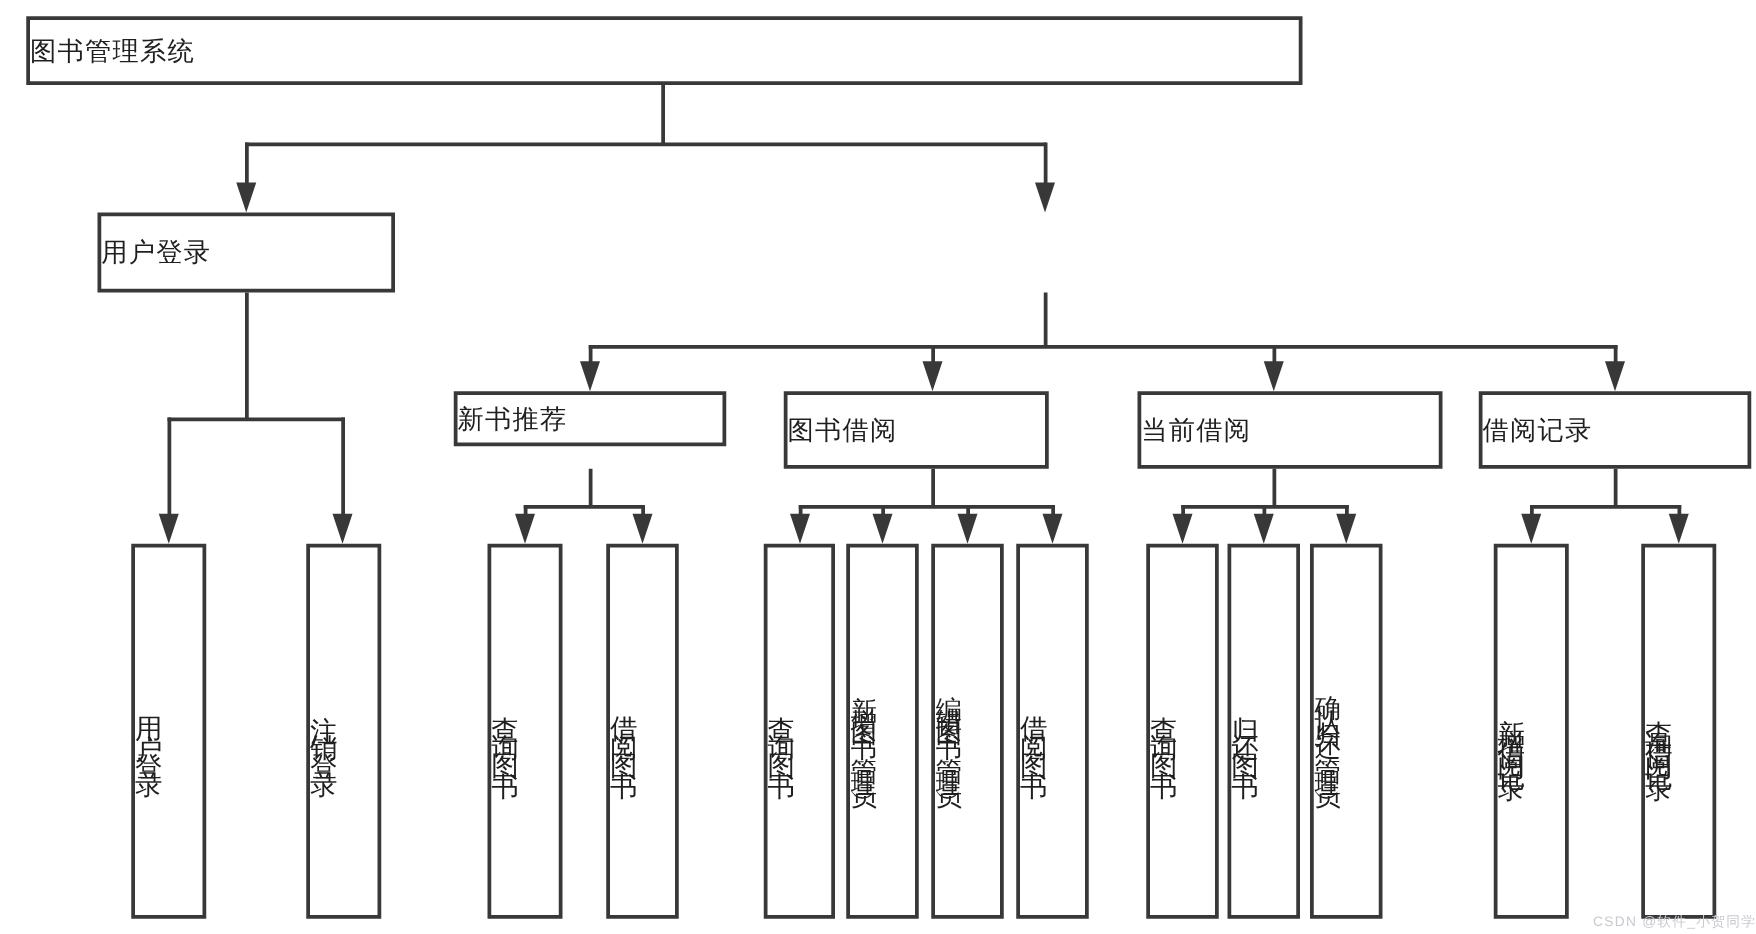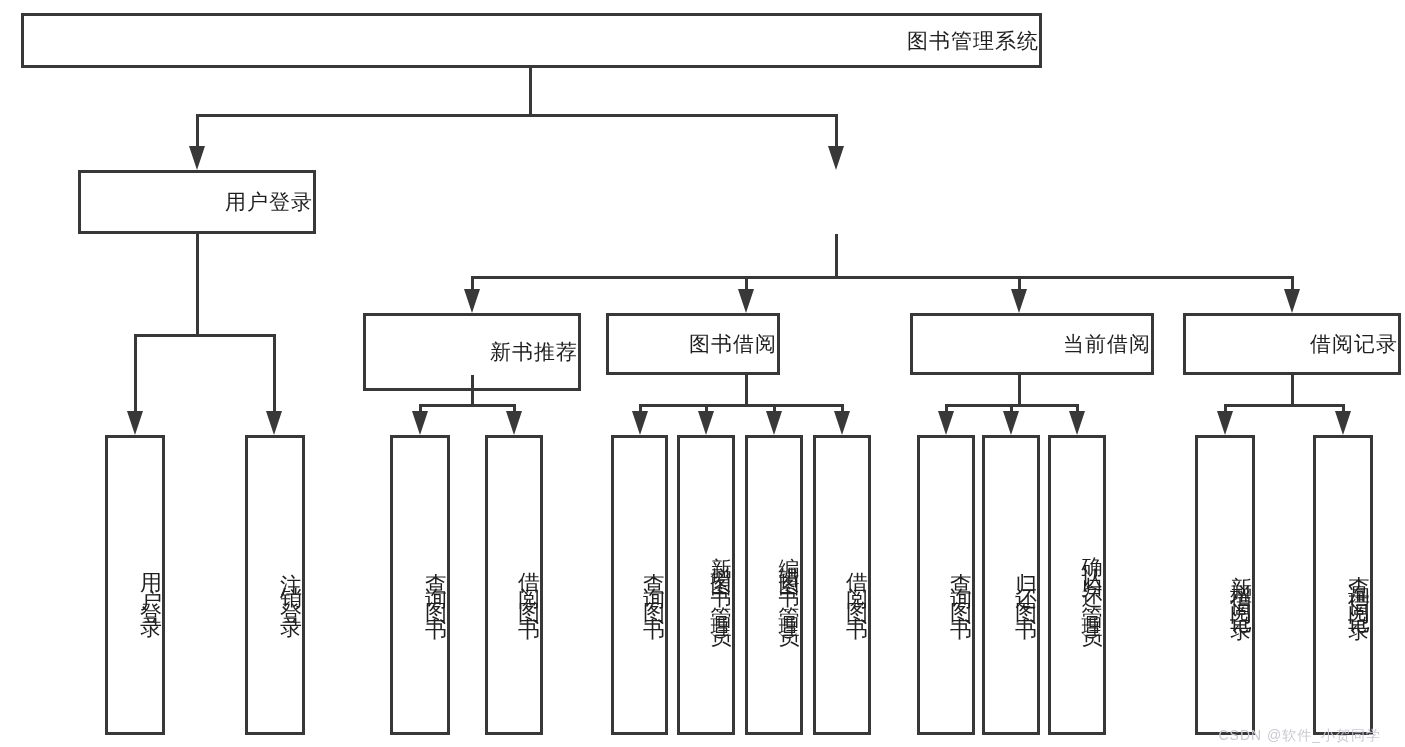--- a/index.html
+++ b/index.html
@@ -23,7 +23,8 @@
     box-sizing:border-box;
     display:flex;
     align-items:center;
-    justify-content:flex-end;
+    justify-content:flex-start;
+    font-family:Liberation Serif, serif;
   }
   .h-label{
     font-size:21px;

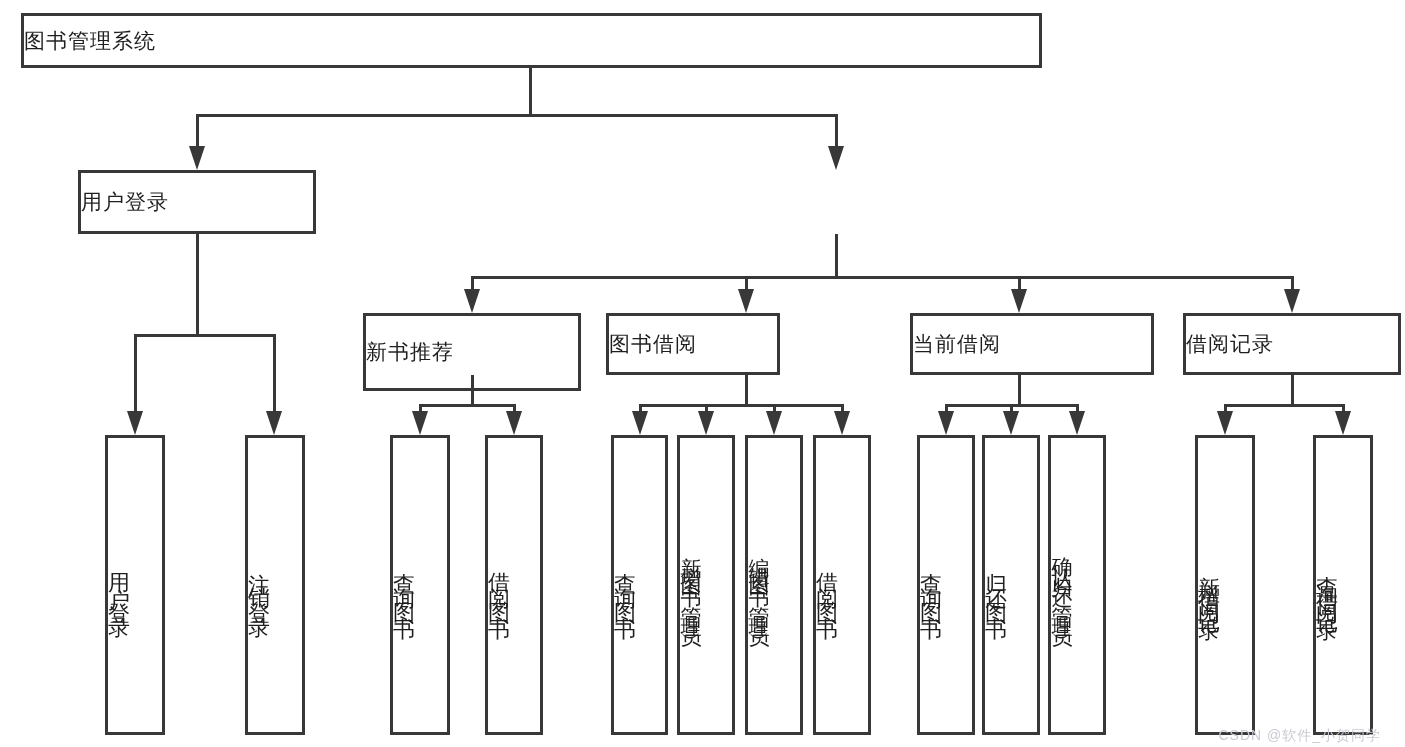--- a/index.html
+++ b/index.html
@@ -99,7 +99,7 @@
   <div class="cl vl" style="left:1291px;top:276px;height:14px"></div>
   <div class="ah" style="left:1284px;top:289px"></div>
 
-  <div class="node" style="left:363px;top:313px;width:218px;height:78px">
+  <div class="node" style="left:363px;top:313px;width:218px;height:44px">
     <span class="h-label">新书推荐</span>
   </div>
   <div class="node" style="left:606px;top:313px;width:174px;height:62px">

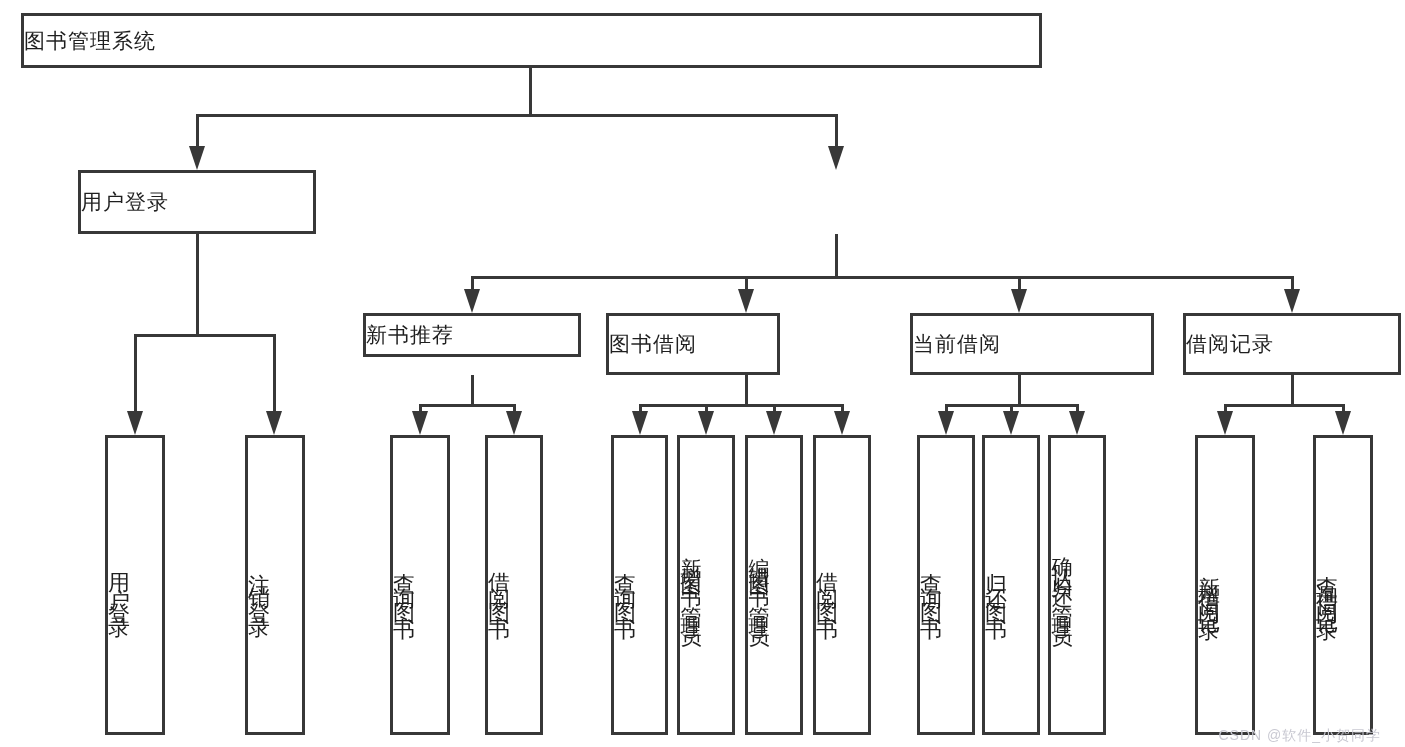--- a/index.html
+++ b/index.html
@@ -102,7 +102,7 @@
   <div class="node" style="left:363px;top:313px;width:218px;height:44px">
     <span class="h-label">新书推荐</span>
   </div>
-  <div class="node" style="left:606px;top:313px;width:174px;height:62px">
+  <div class="node" style="left:627px;top:313px;width:212px;height:62px">
     <span class="h-label">图书借阅</span>
   </div>
   <div class="node" style="left:910px;top:313px;width:244px;height:62px">

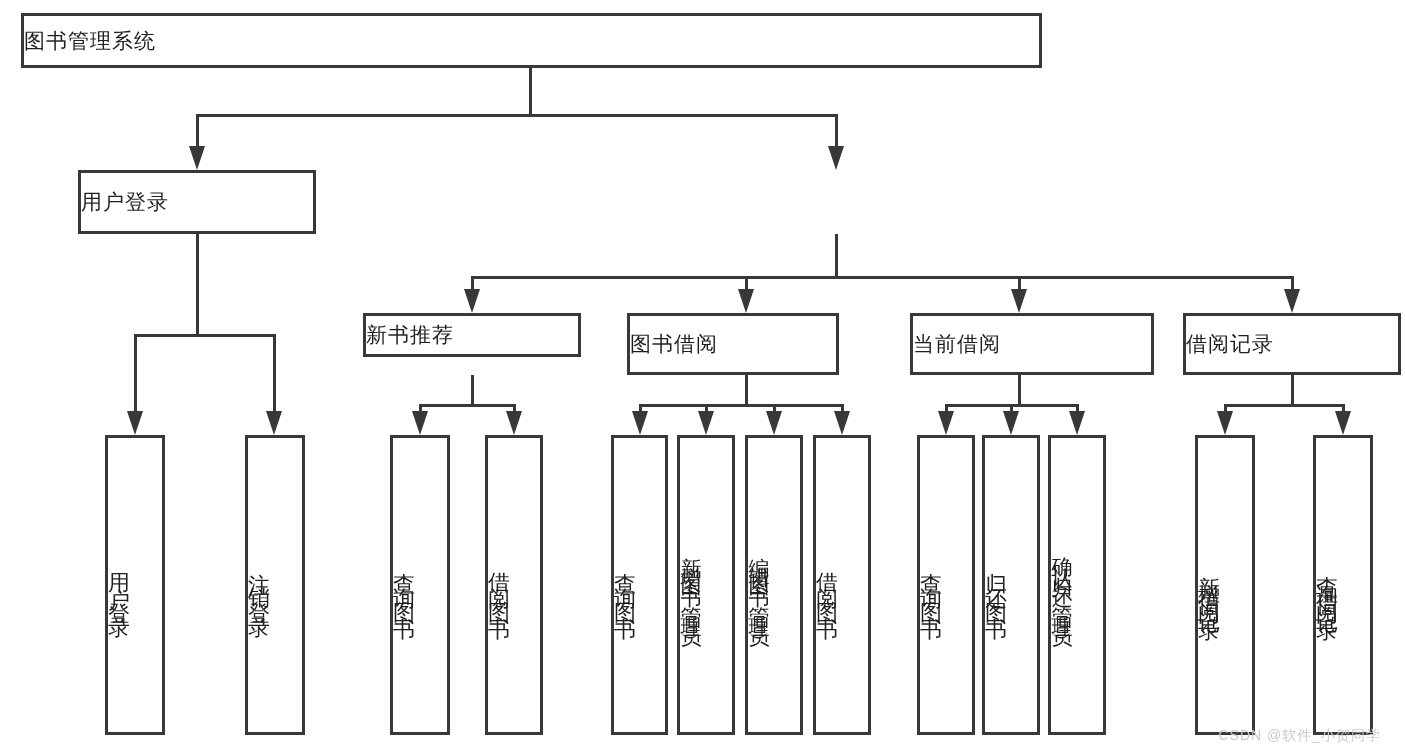--- a/index.html
+++ b/index.html
@@ -54,8 +54,8 @@
   }
   .watermark{
     position:absolute;
-    right:24px;bottom:2px;
-    font-size:14px;
+    right:0;bottom:2px;
+    font-size:11px;
     color:var(--wm);
     letter-spacing:1px;
     white-space:nowrap;

